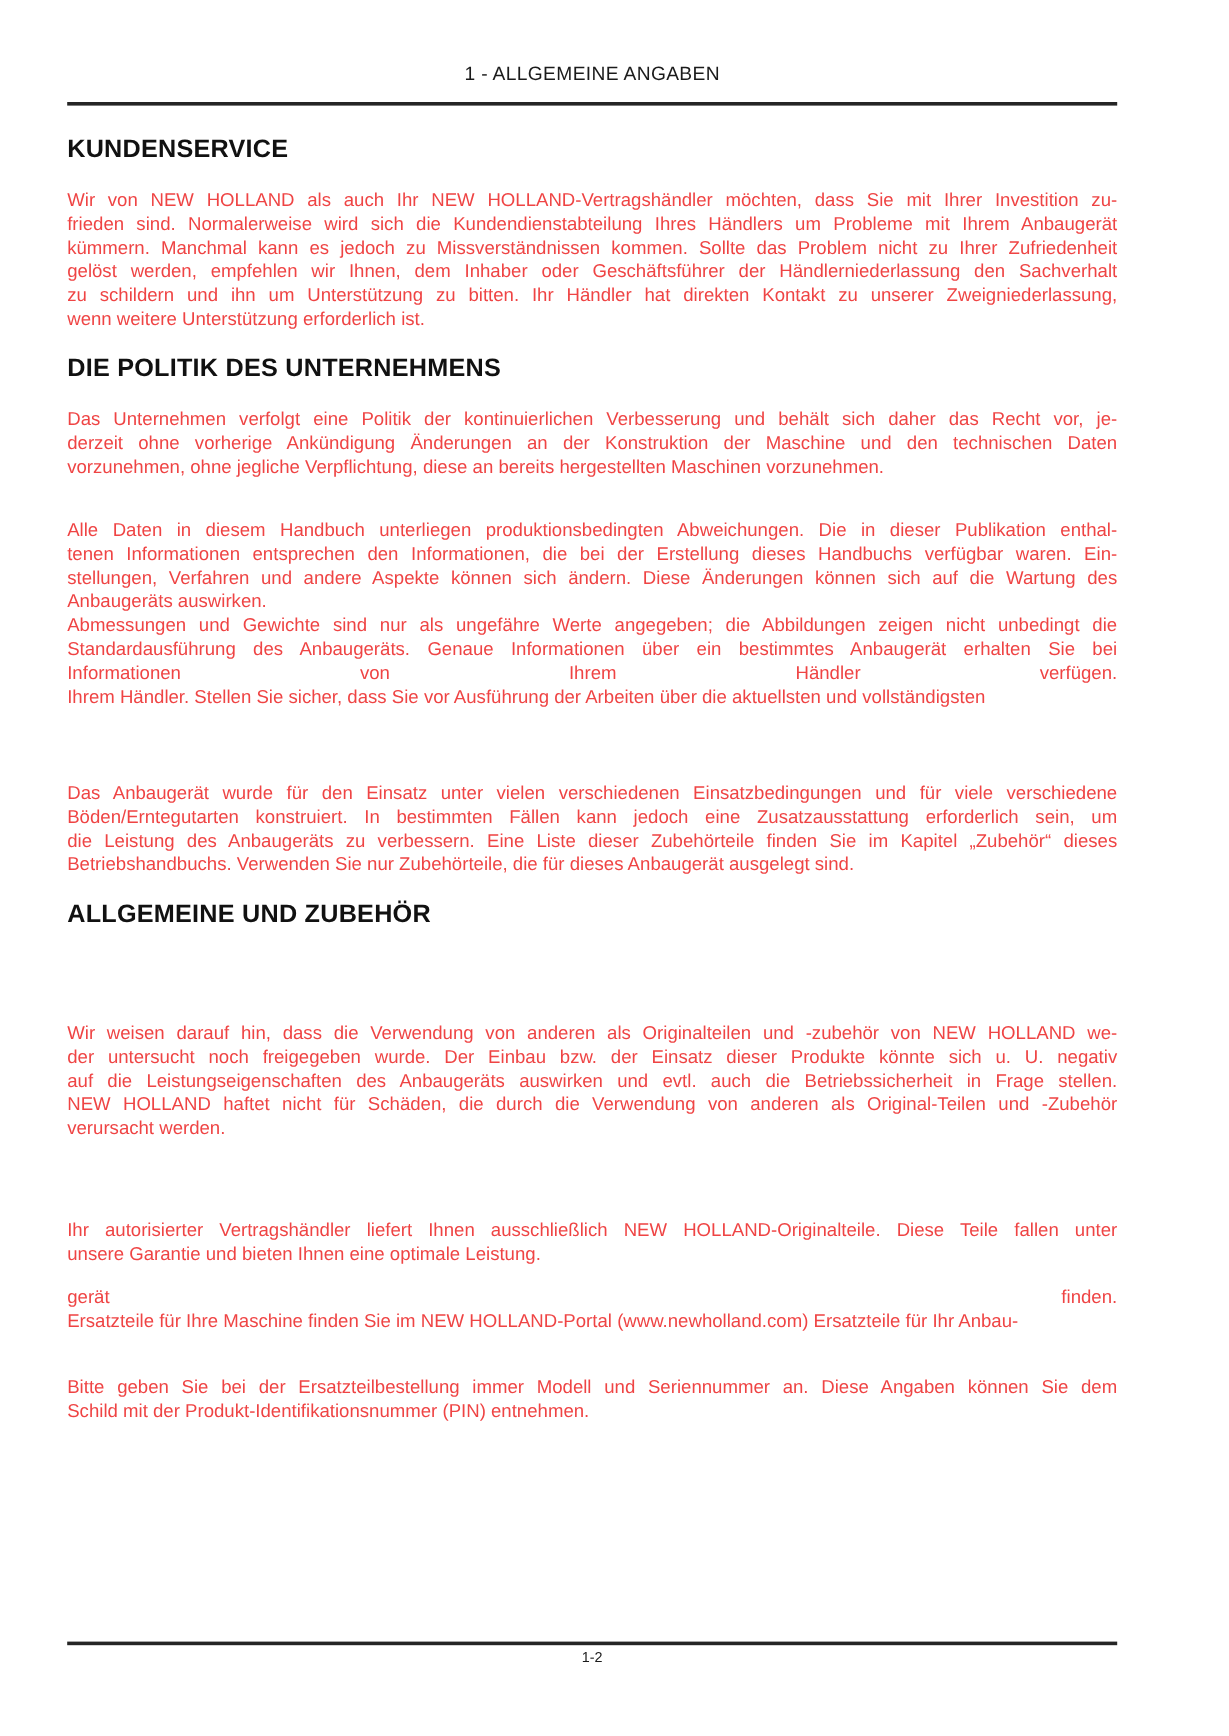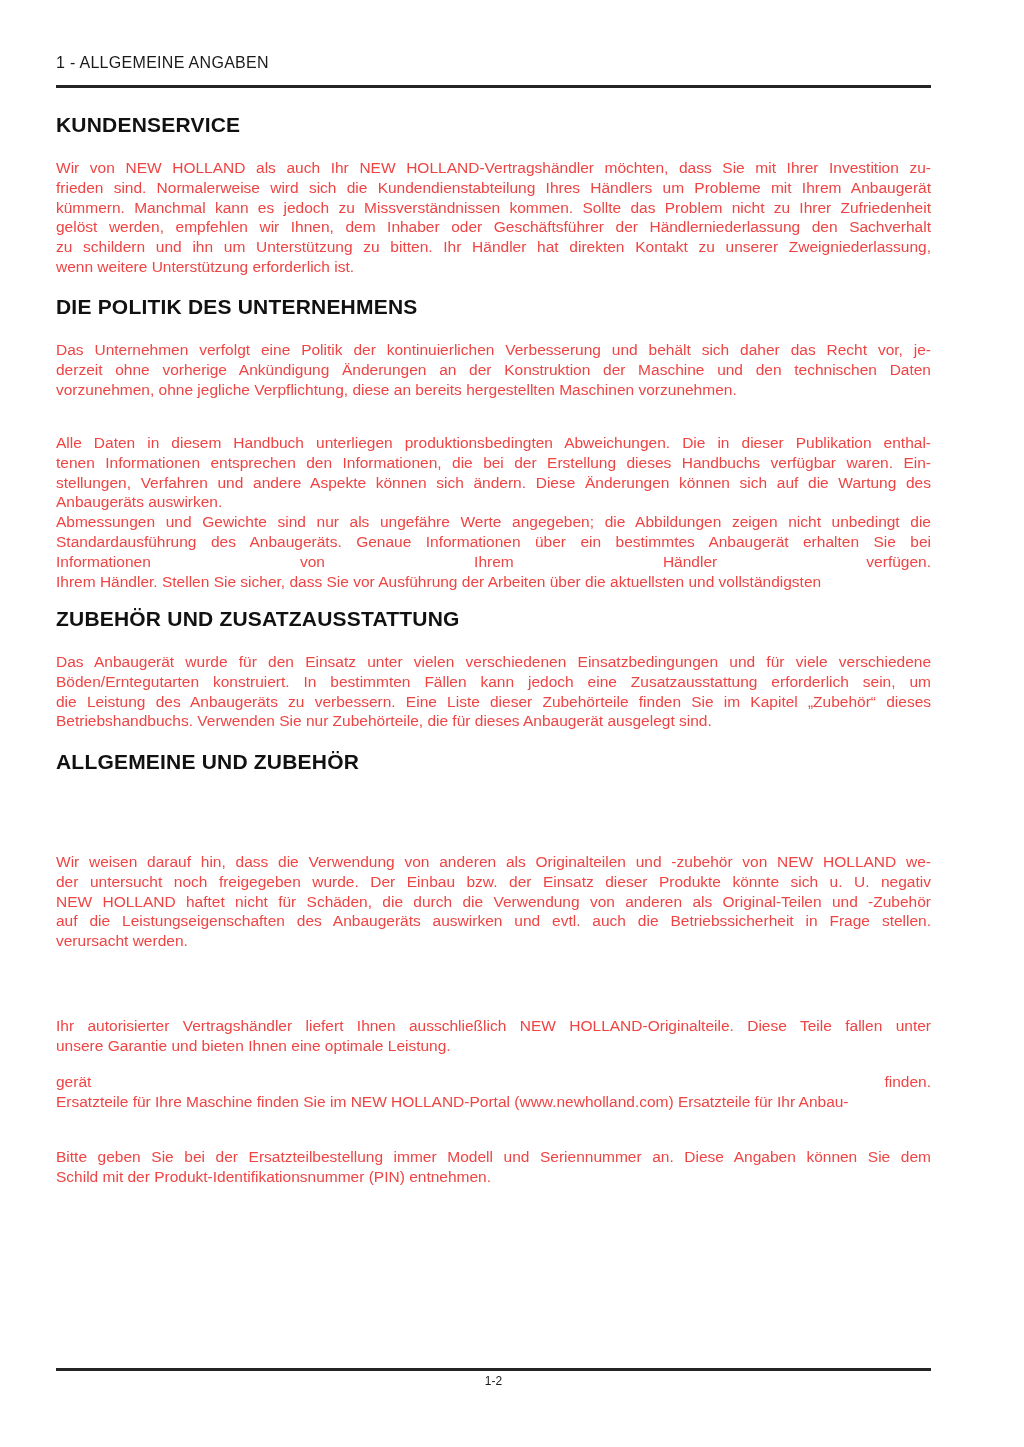--- a/index.html
+++ b/index.html
@@ -24,6 +24,7 @@
   .chapter-header {
     font-size: 16px;
     line-height: 19.8px;
+    text-align: center;
     letter-spacing: 0.3px;
     color: #1b1b1b;
   }

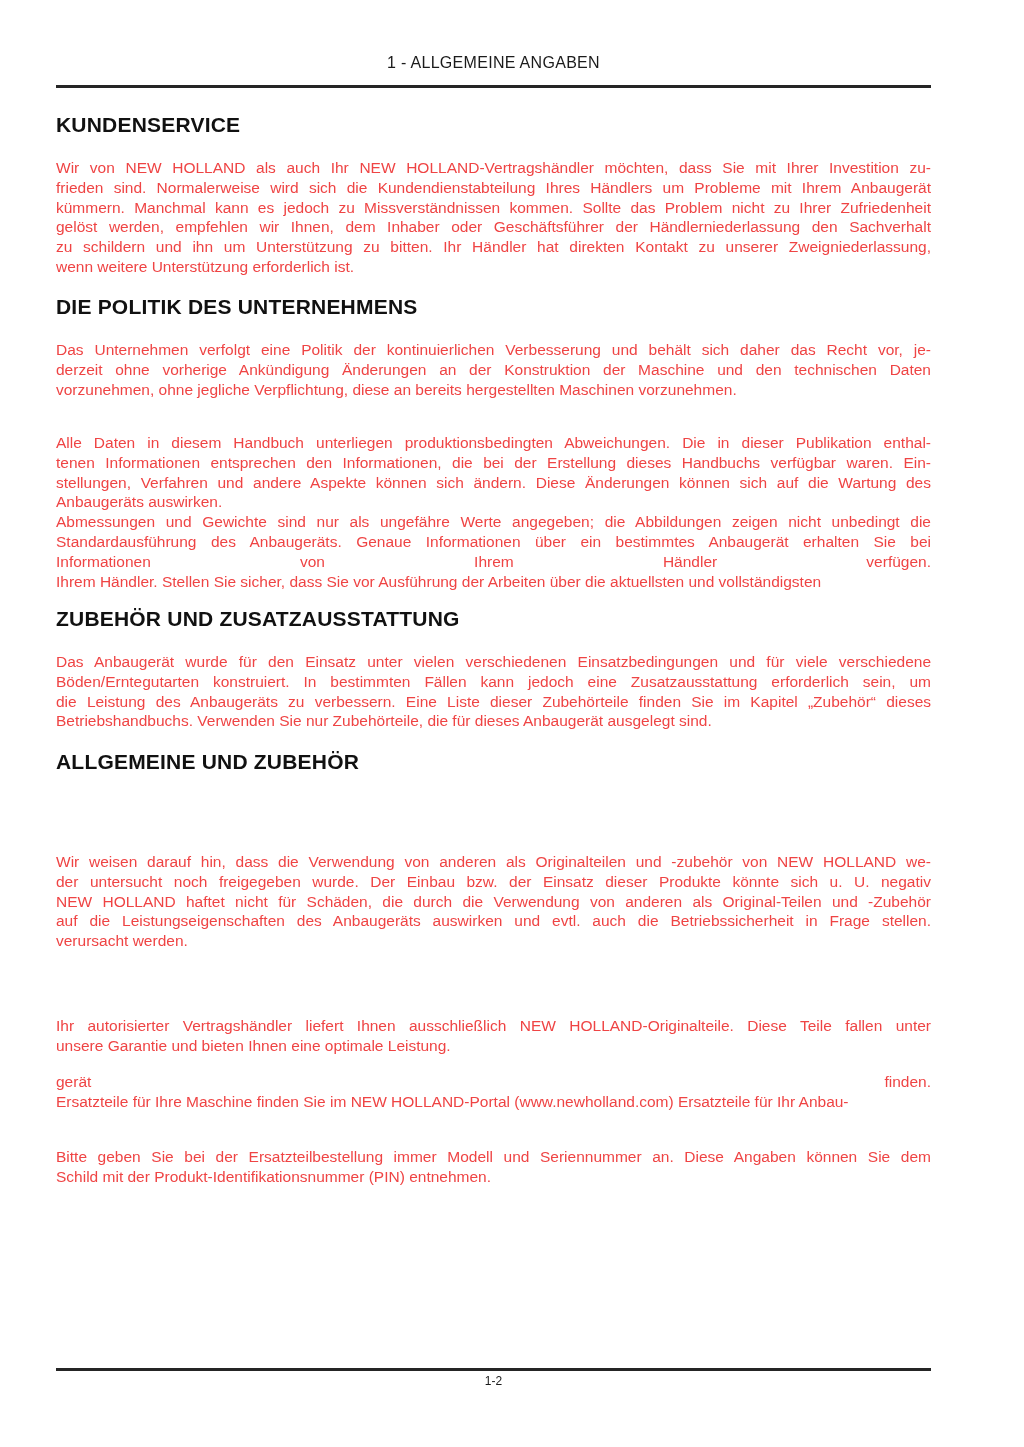--- a/index.html
+++ b/index.html
@@ -104,7 +104,6 @@
       </div>
   </div>
 
-  <h1 class="hd" style="top:607px">ZUBEHÖR UND ZUSATZAUSSTATTUNG</h1>
   <div class="block par" style="top:652px">
       <div class="ln">Das Anbaugerät wurde für den Einsatz unter vielen verschiedenen Einsatzbedingungen und für viele verschiedene</div>
       <div class="ln">Böden/Erntegutarten konstruiert.  In bestimmten Fällen kann jedoch eine Zusatzausstattung erforderlich sein, um</div>

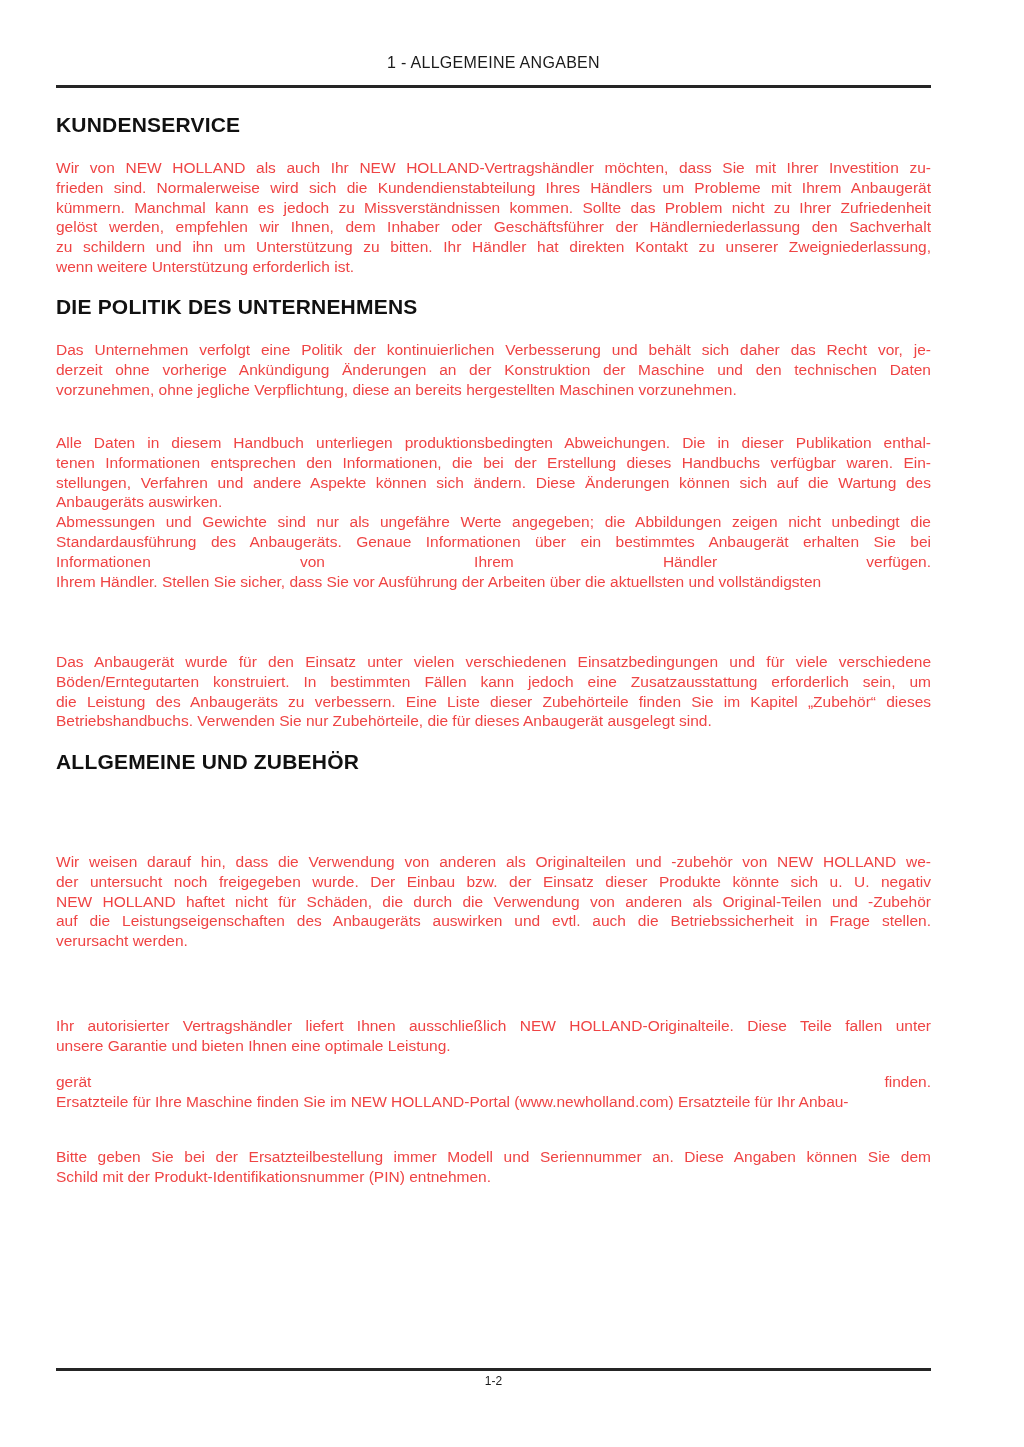--- a/index.html
+++ b/index.html
@@ -115,8 +115,8 @@
   <div class="block par" style="top:852px">
       <div class="ln">Wir weisen darauf hin, dass die Verwendung von anderen als Originalteilen und -zubehör von NEW HOLLAND we-</div>
       <div class="ln">der untersucht noch freigegeben wurde.  Der Einbau bzw.  der Einsatz dieser Produkte könnte sich u.  U. negativ</div>
+      <div class="ln">auf die Leistungseigenschaften des Anbaugeräts auswirken und evtl.  auch die Betriebssicherheit in Frage stellen.</div>
       <div class="ln">NEW HOLLAND haftet nicht für Schäden, die durch die Verwendung von anderen als Original-Teilen und -Zubehör</div>
-      <div class="ln">auf die Leistungseigenschaften des Anbaugeräts auswirken und evtl.  auch die Betriebssicherheit in Frage stellen.</div>
       <div class="ln">verursacht werden.</div>
     </div>
   <div class="block par" style="top:1016px">

